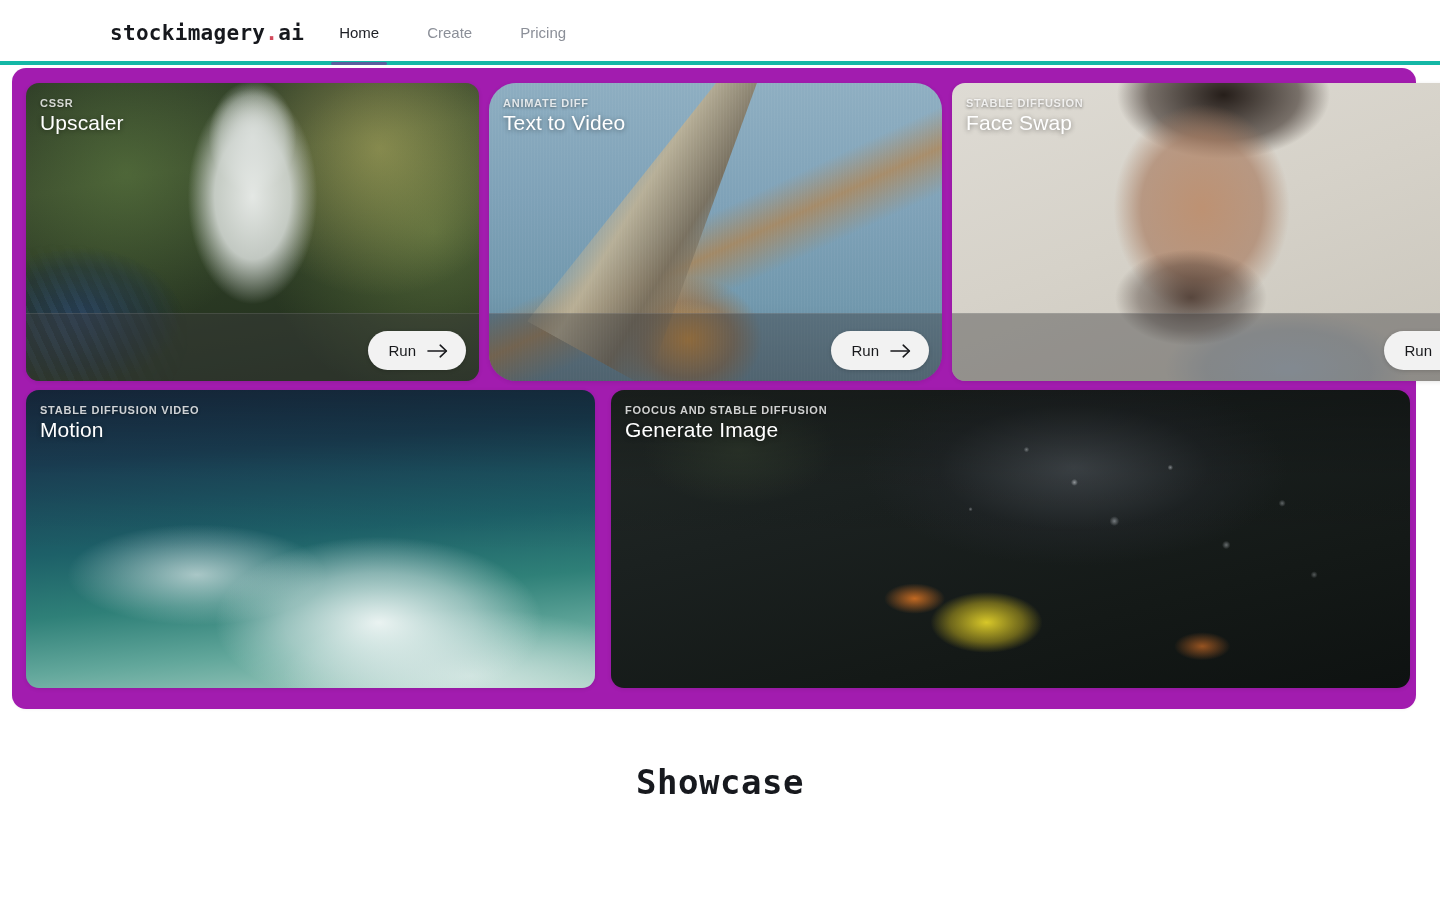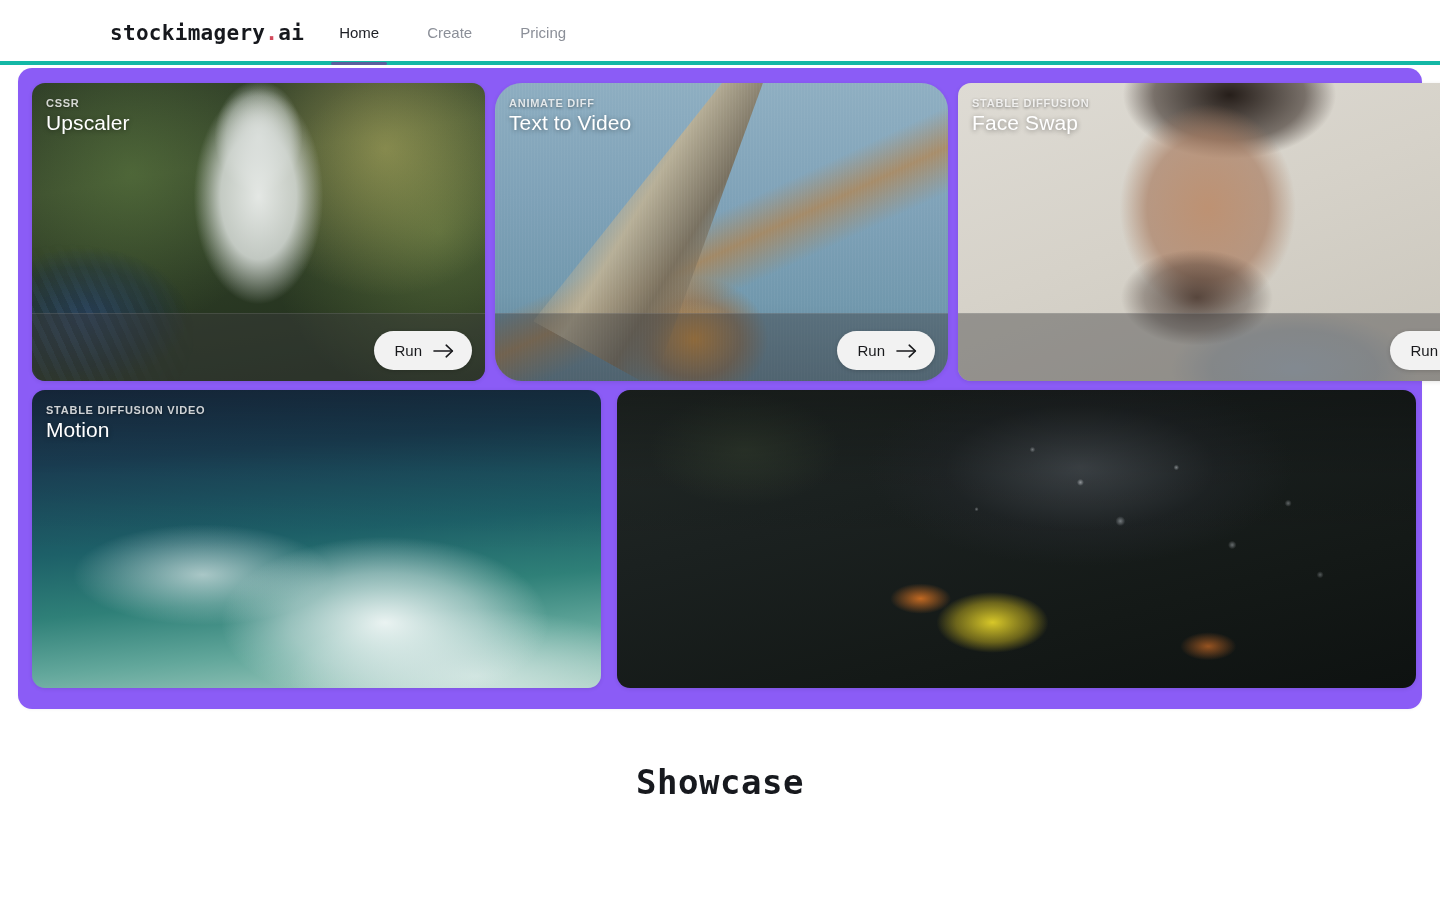--- a/index.html
+++ b/index.html
@@ -64,9 +64,9 @@
   
   .panel {
     position:absolute;
-    left:18px; top:68px;
+    left:12px; top:68px;
     width:1404px; height:641px;
-    background:#8b5cf6;
+    background:#a21caf;
     border-radius:14px;
     box-shadow:0 1px 3px rgba(0,0,0,0.045);
   }

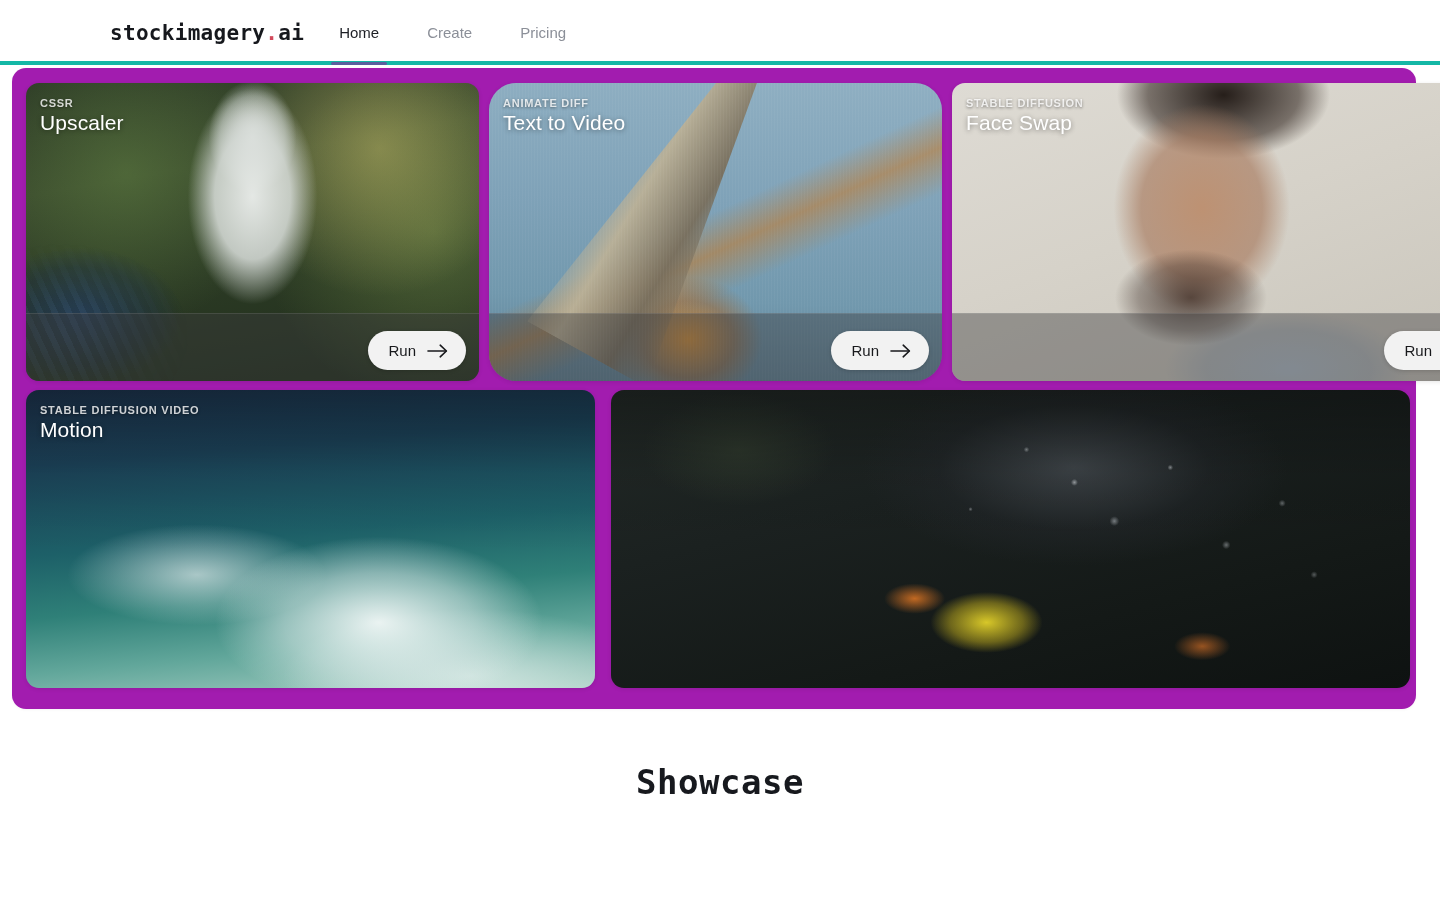--- a/index.html
+++ b/index.html
@@ -333,6 +333,10 @@
     <div class="card c5">
       <div class="card-img img-glove"></div>
       <div class="vignette-top"></div>
+      <div class="card-text">
+        <div class="eyebrow">FOOCUS AND STABLE DIFFUSION</div>
+        <div class="card-title">Generate Image</div>
+      </div>
     </div>
   </div>
 </div>

